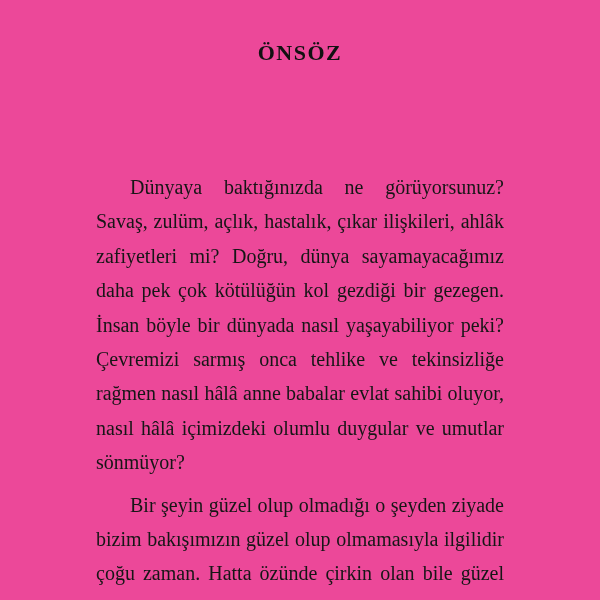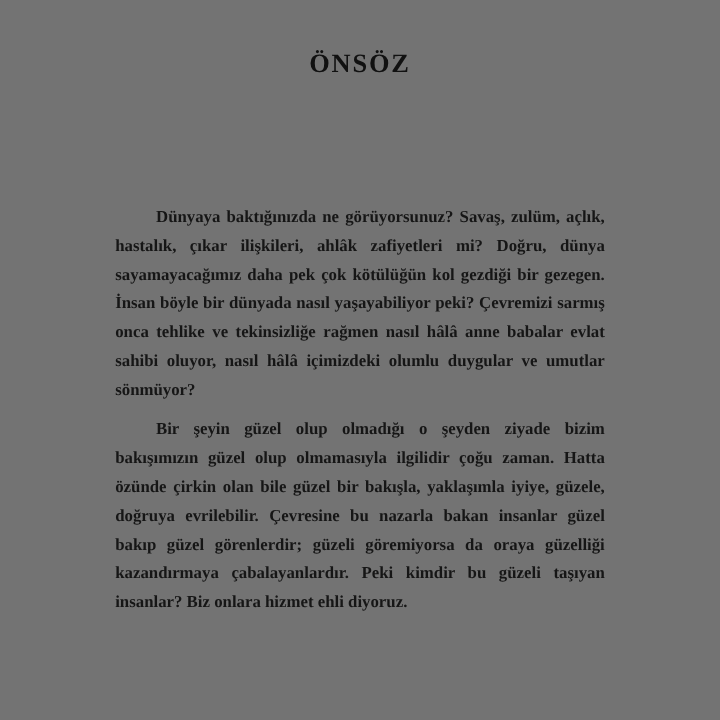--- a/index.html
+++ b/index.html
@@ -18,7 +18,7 @@
     position: relative;
     width: 600px;
     height: 600px;
-    background: #737373;
+    background: #ec4899;
     box-sizing: border-box;
   }
   .page-title {

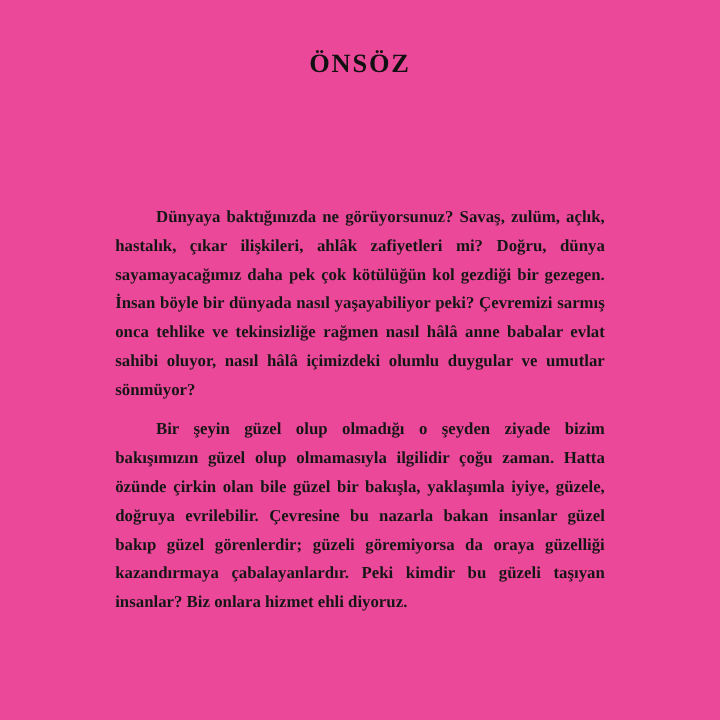--- a/index.html
+++ b/index.html
@@ -41,13 +41,12 @@
     margin: 0 0 0 0;
     text-align: justify;
     text-justify: inter-word;
-    font-size: 14px;
+    font-size: 20px;
     line-height: 1.72;
     text-indent: 34px;
     color: #161616;
     -webkit-hyphens: manual;
     hyphens: manual;
-    font-weight: bold;
   }
   .para + .para {
     margin-top: 8px;

